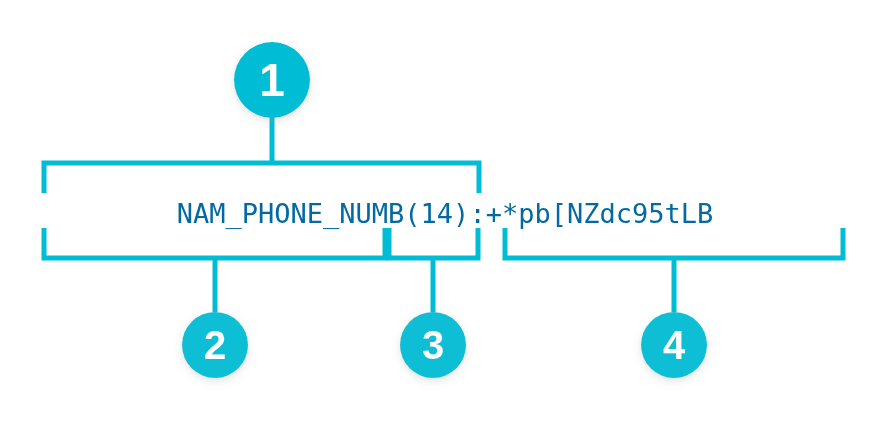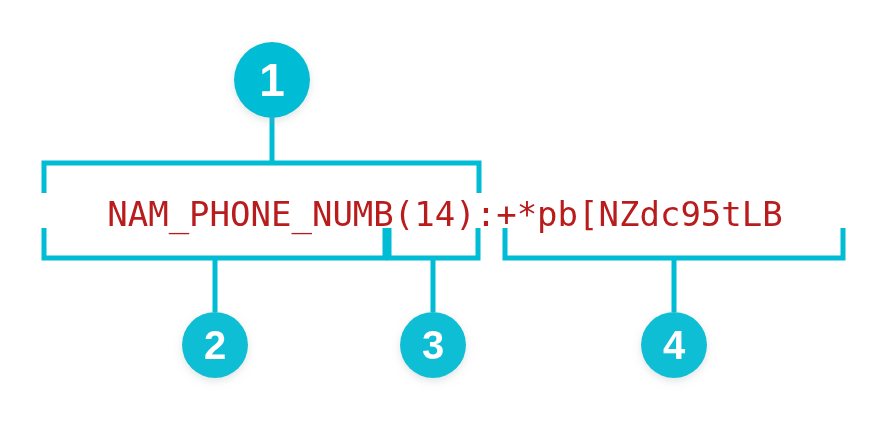--- a/index.html
+++ b/index.html
@@ -34,10 +34,10 @@
     text-align: center;
     white-space: pre;
     font-family: "DejaVu Sans Mono", "Liberation Mono", monospace;
-    font-size: 34px;
+    font-size: 27px;
     font-weight: 400;
     letter-spacing: 0px;
-    color: #b91c1c;
+    color: #0369a1;
   }
   .badge-num {
     font-family: "Liberation Sans", sans-serif;

